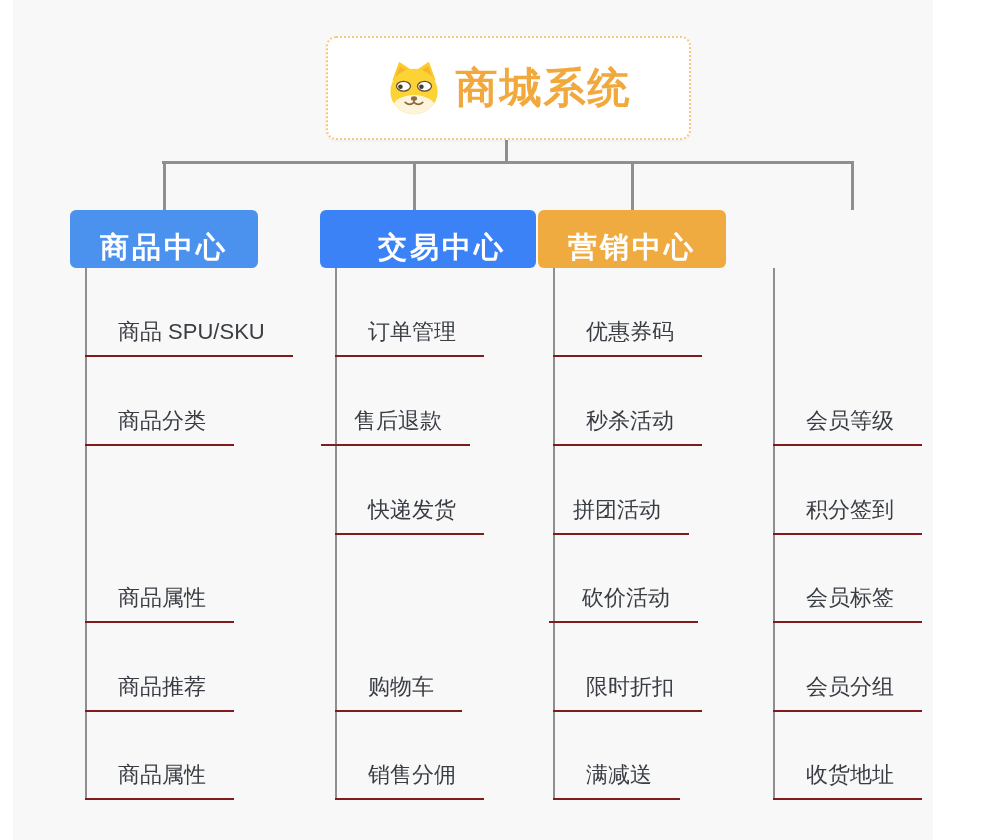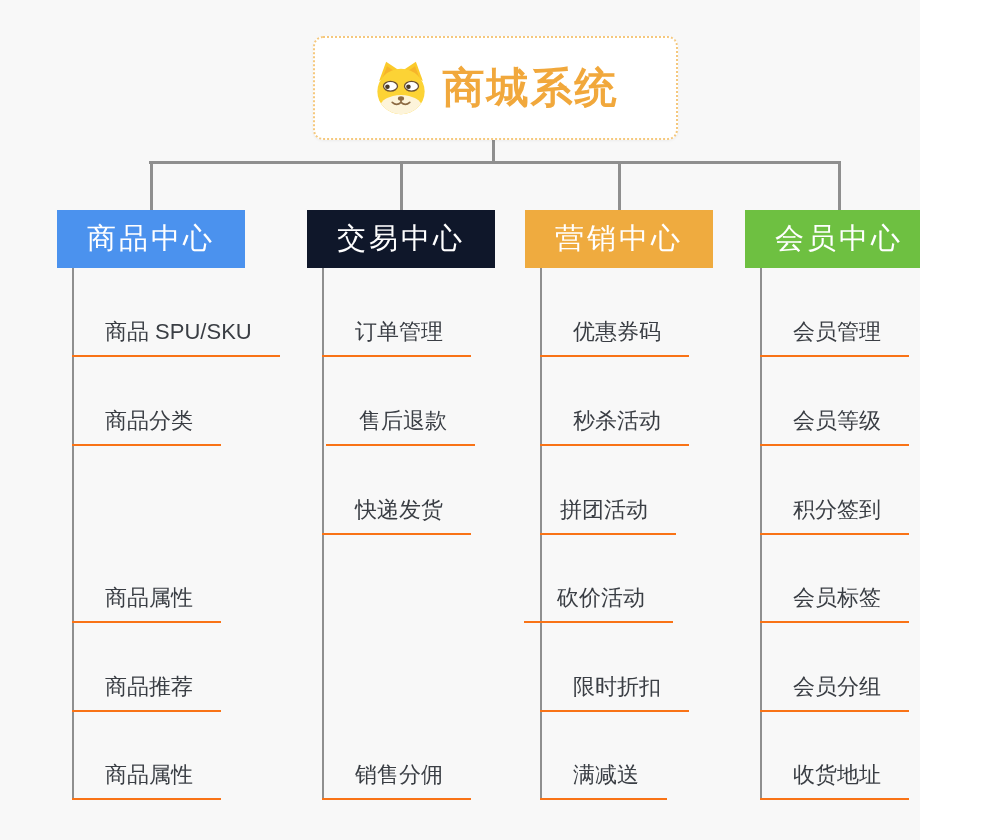--- a/index.html
+++ b/index.html
@@ -5,7 +5,7 @@
   html,body{margin:0;padding:0;}
   body{font-family:"Liberation Sans","DejaVu Sans",sans-serif;}
   .canvas{
-    position:relative;width:920px;height:840px;background:#f8f8f8;overflow:hidden;
+    position:relative;width:920px;height:840px;background:#f8f8f8;overflow:hidden;margin-left:13px;
   }
   .line{position:absolute;background:#8f8f8f;}
   .root-node{

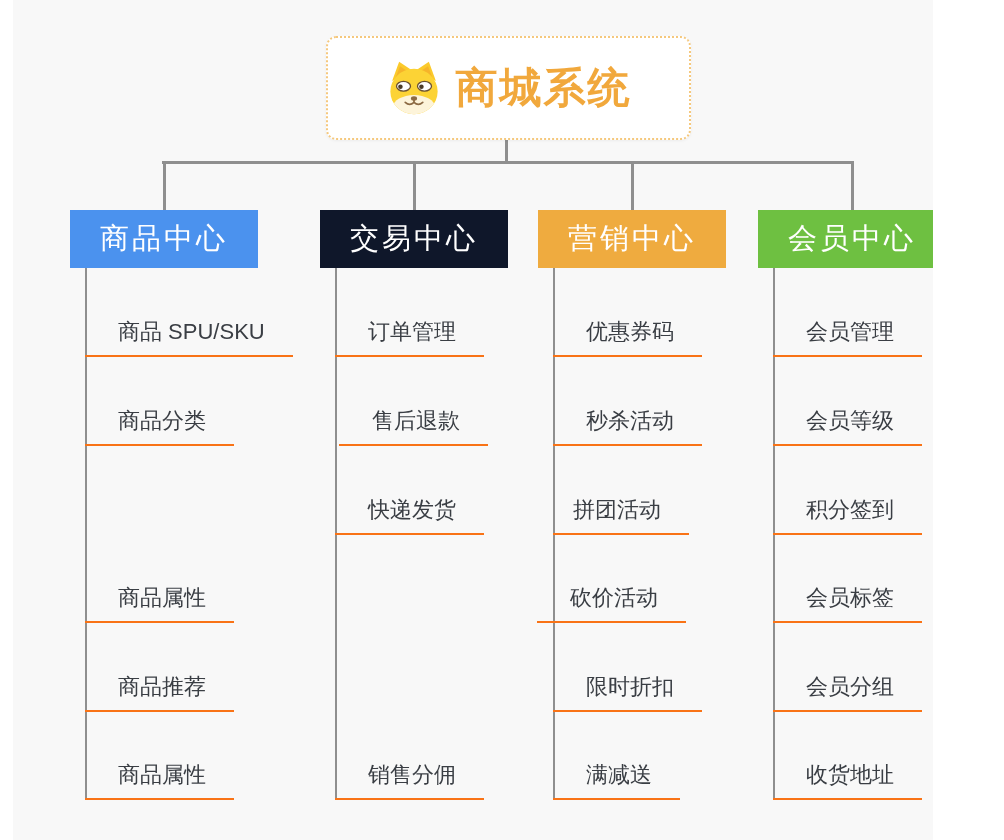--- a/index.html
+++ b/index.html
@@ -19,8 +19,8 @@
   }
   .dog-icon{width:56px;height:56px;flex:0 0 auto;}
   .branch-box{
-    position:absolute;top:210px;width:188px;height:58px;border-radius:0;
-    display:flex;align-items:center;justify-content:center;cursor:pointer;
+    position:absolute;top:210px;width:188px;height:58px;border-radius:6px;
+    display:flex;align-items:flex-end;justify-content:center;cursor:pointer;font-weight:bold;
   }
   .branch-label{
     color:#ffffff;font-size:29px;letter-spacing:3px;white-space:nowrap;

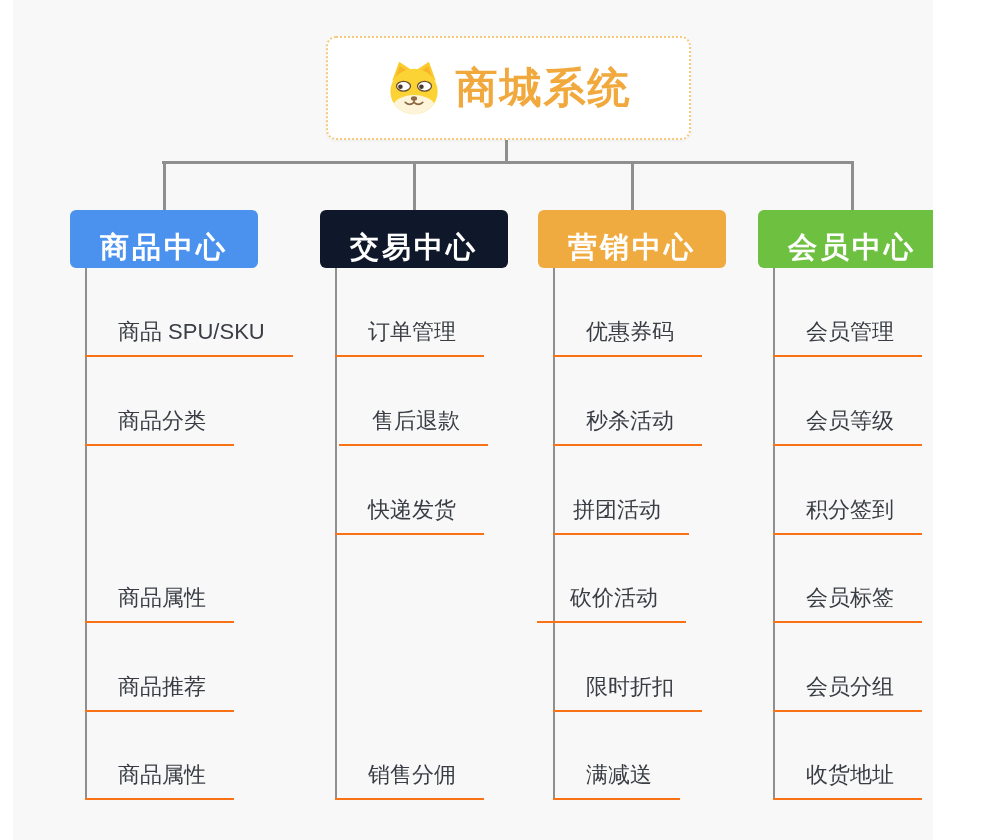--- a/index.html
+++ b/index.html
@@ -76,7 +76,7 @@
   <div class="branch-box" style="left: 57px; background: rgb(75, 146, 238);">
     <span class="branch-label">商品中心</span>
   </div>
-  <div class="branch-box" style="left: 307px; background: #0f172a;">
+  <div class="branch-box" style="left: 307px; background: #3b82f6; padding-left: 28px;">
     <span class="branch-label">交易中心</span>
   </div>
   <div class="branch-box" style="left: 525px; background: rgb(239, 171, 63);">

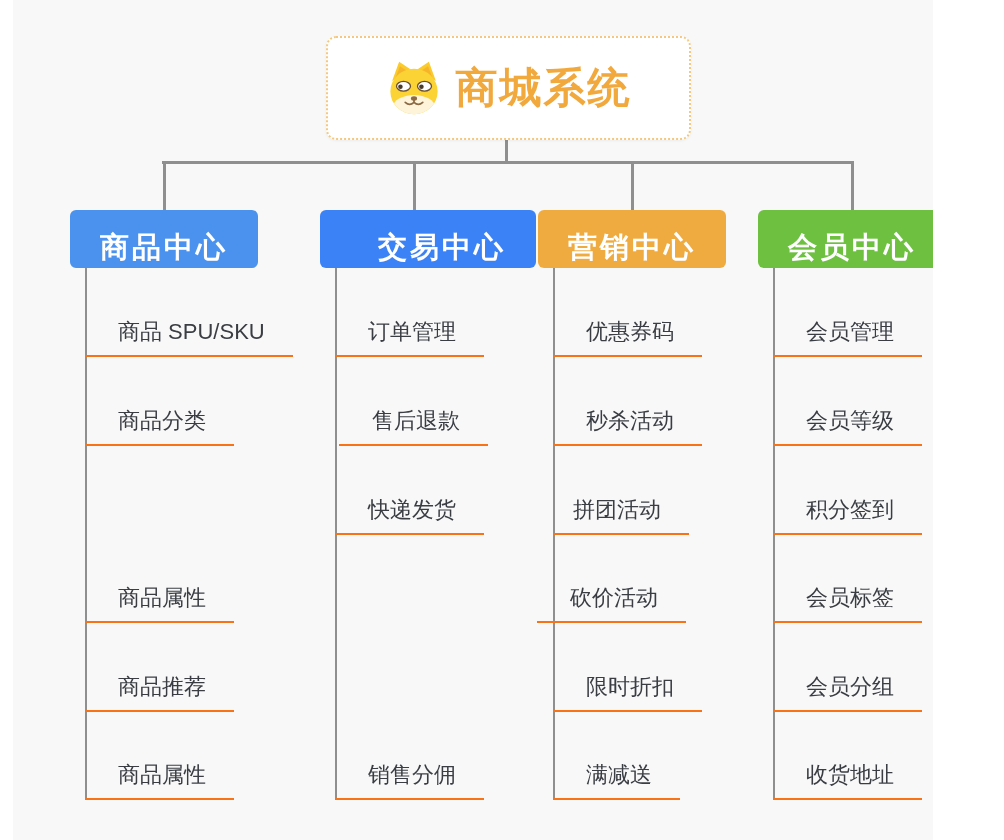--- a/index.html
+++ b/index.html
@@ -82,9 +82,6 @@
   <div class="branch-box" style="left: 525px; background: rgb(239, 171, 63);">
     <span class="branch-label">营销中心</span>
   </div>
-  <div class="branch-box" style="left: 745px; background: rgb(110, 192, 65);">
-    <span class="branch-label">会员中心</span>
-  </div>
 
   <div class="leaf" style="left:72px;top:309px;">商品 SPU/SKU</div>
   <div class="leaf" style="left:72px;top:398px;">商品分类</div>

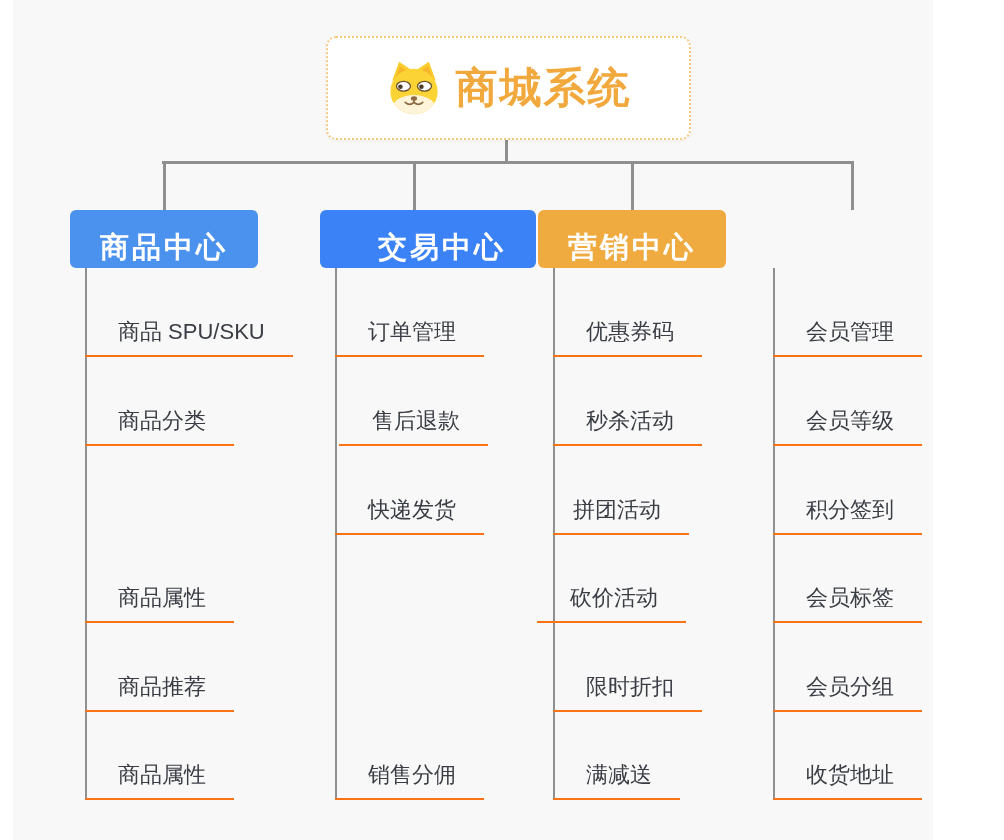--- a/index.html
+++ b/index.html
@@ -27,7 +27,7 @@
   }
   .leaf{
     position:absolute;height:48px;box-sizing:border-box;
-    border-bottom:2px solid #f97316;
+    border-bottom:2px solid #7f1d1d;
     padding:0 28px 8px 33px;white-space:nowrap;
     display:flex;align-items:flex-end;cursor:pointer;
     font-size:22px;color:#3a3e44;

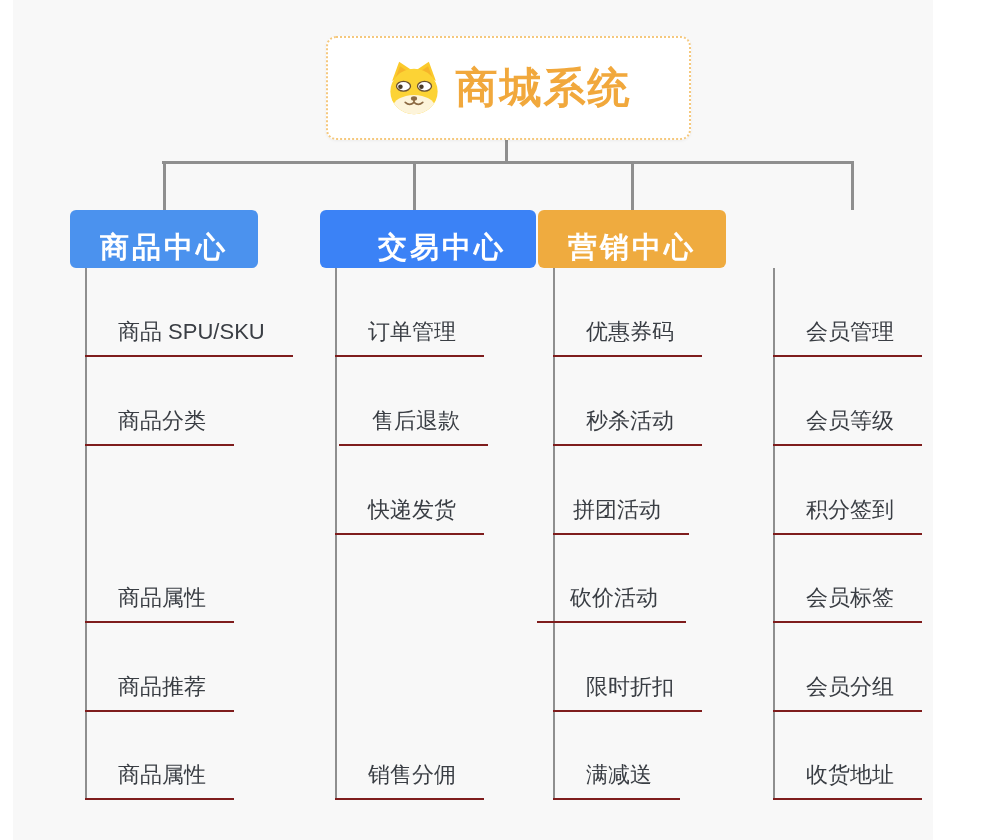--- a/index.html
+++ b/index.html
@@ -101,7 +101,6 @@
   <div class="leaf" style="left:540px;top:664px;">限时折扣</div>
   <div class="leaf" style="left:540px;top:752px;">满减送</div>
 
-  <div class="leaf" style="left:760px;top:309px;">会员管理</div>
   <div class="leaf" style="left:760px;top:398px;">会员等级</div>
   <div class="leaf" style="left:760px;top:487px;">积分签到</div>
   <div class="leaf" style="left:760px;top:575px;">会员标签</div>

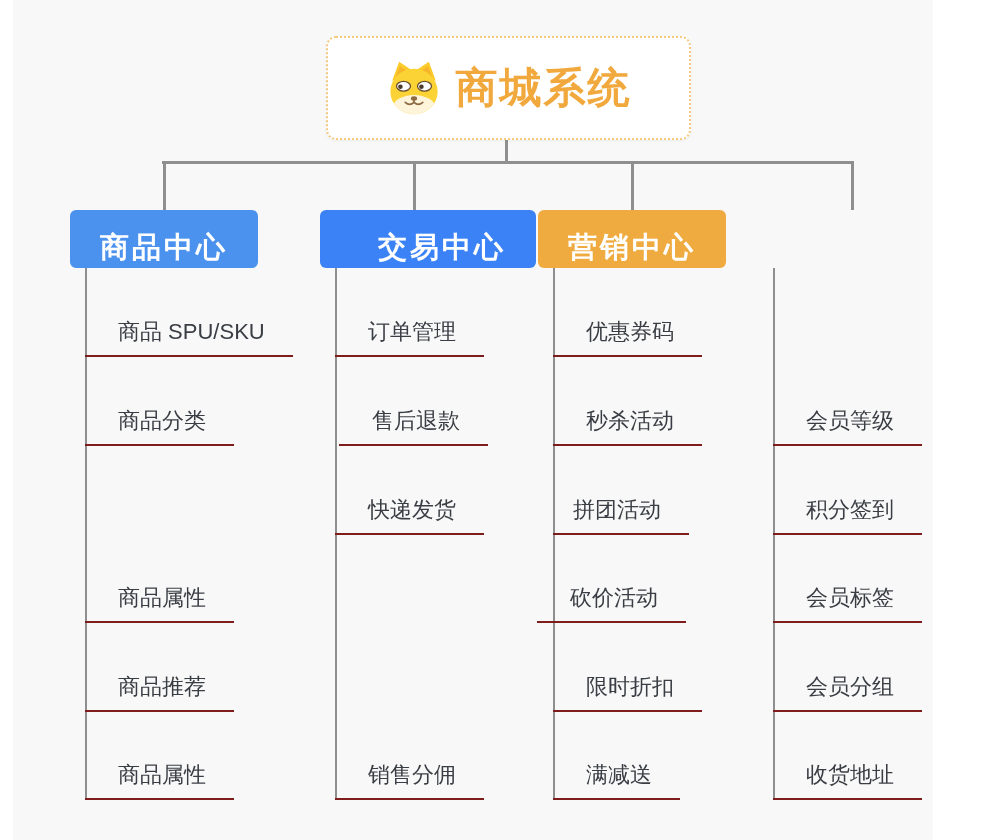--- a/index.html
+++ b/index.html
@@ -90,7 +90,7 @@
   <div class="leaf" style="left:72px;top:752px;">商品属性</div>
 
   <div class="leaf" style="left:322px;top:309px;">订单管理</div>
-  <div class="leaf" style="left:326px;top:398px;">售后退款</div>
+  <div class="leaf" style="left:308px;top:398px;">售后退款</div>
   <div class="leaf" style="left:322px;top:487px;">快递发货</div>
   <div class="leaf" style="left:322px;top:752px;">销售分佣</div>
 

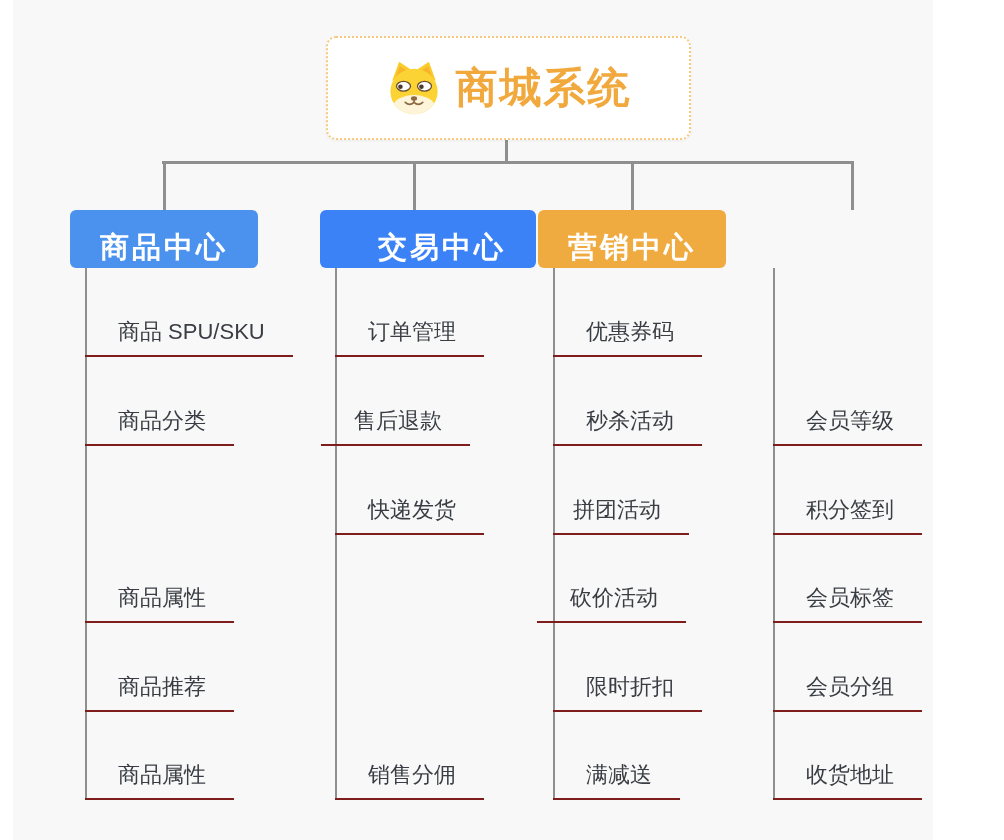--- a/index.html
+++ b/index.html
@@ -97,7 +97,7 @@
   <div class="leaf" style="left:540px;top:309px;">优惠券码</div>
   <div class="leaf" style="left:540px;top:398px;">秒杀活动</div>
   <div class="leaf" style="left:540px;top:487px;padding-left:20px;">拼团活动</div>
-  <div class="leaf" style="left:524px;top:575px;text-align:center;">砍价活动</div>
+  <div class="leaf" style="left:536px;top:575px;text-align:center;">砍价活动</div>
   <div class="leaf" style="left:540px;top:664px;">限时折扣</div>
   <div class="leaf" style="left:540px;top:752px;">满减送</div>
 

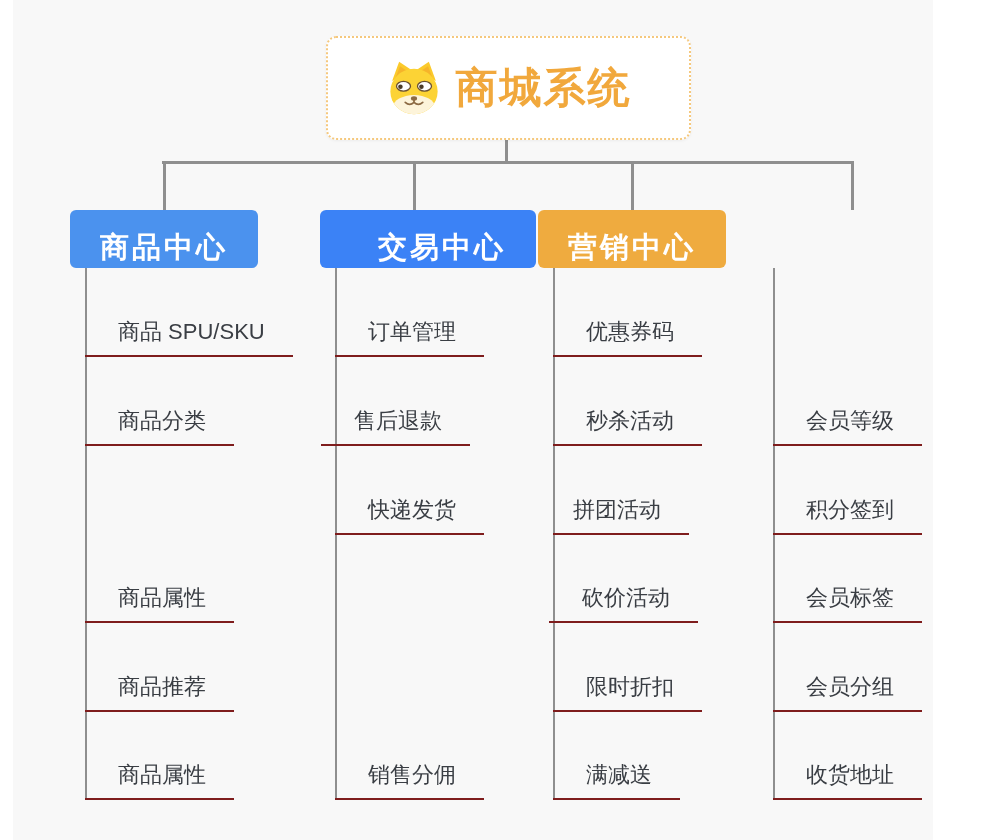--- a/index.html
+++ b/index.html
@@ -92,6 +92,7 @@
   <div class="leaf" style="left:322px;top:309px;">订单管理</div>
   <div class="leaf" style="left:308px;top:398px;">售后退款</div>
   <div class="leaf" style="left:322px;top:487px;">快递发货</div>
+  <div class="leaf" style="left:322px;top:664px;">购物车</div>
   <div class="leaf" style="left:322px;top:752px;">销售分佣</div>
 
   <div class="leaf" style="left:540px;top:309px;">优惠券码</div>

